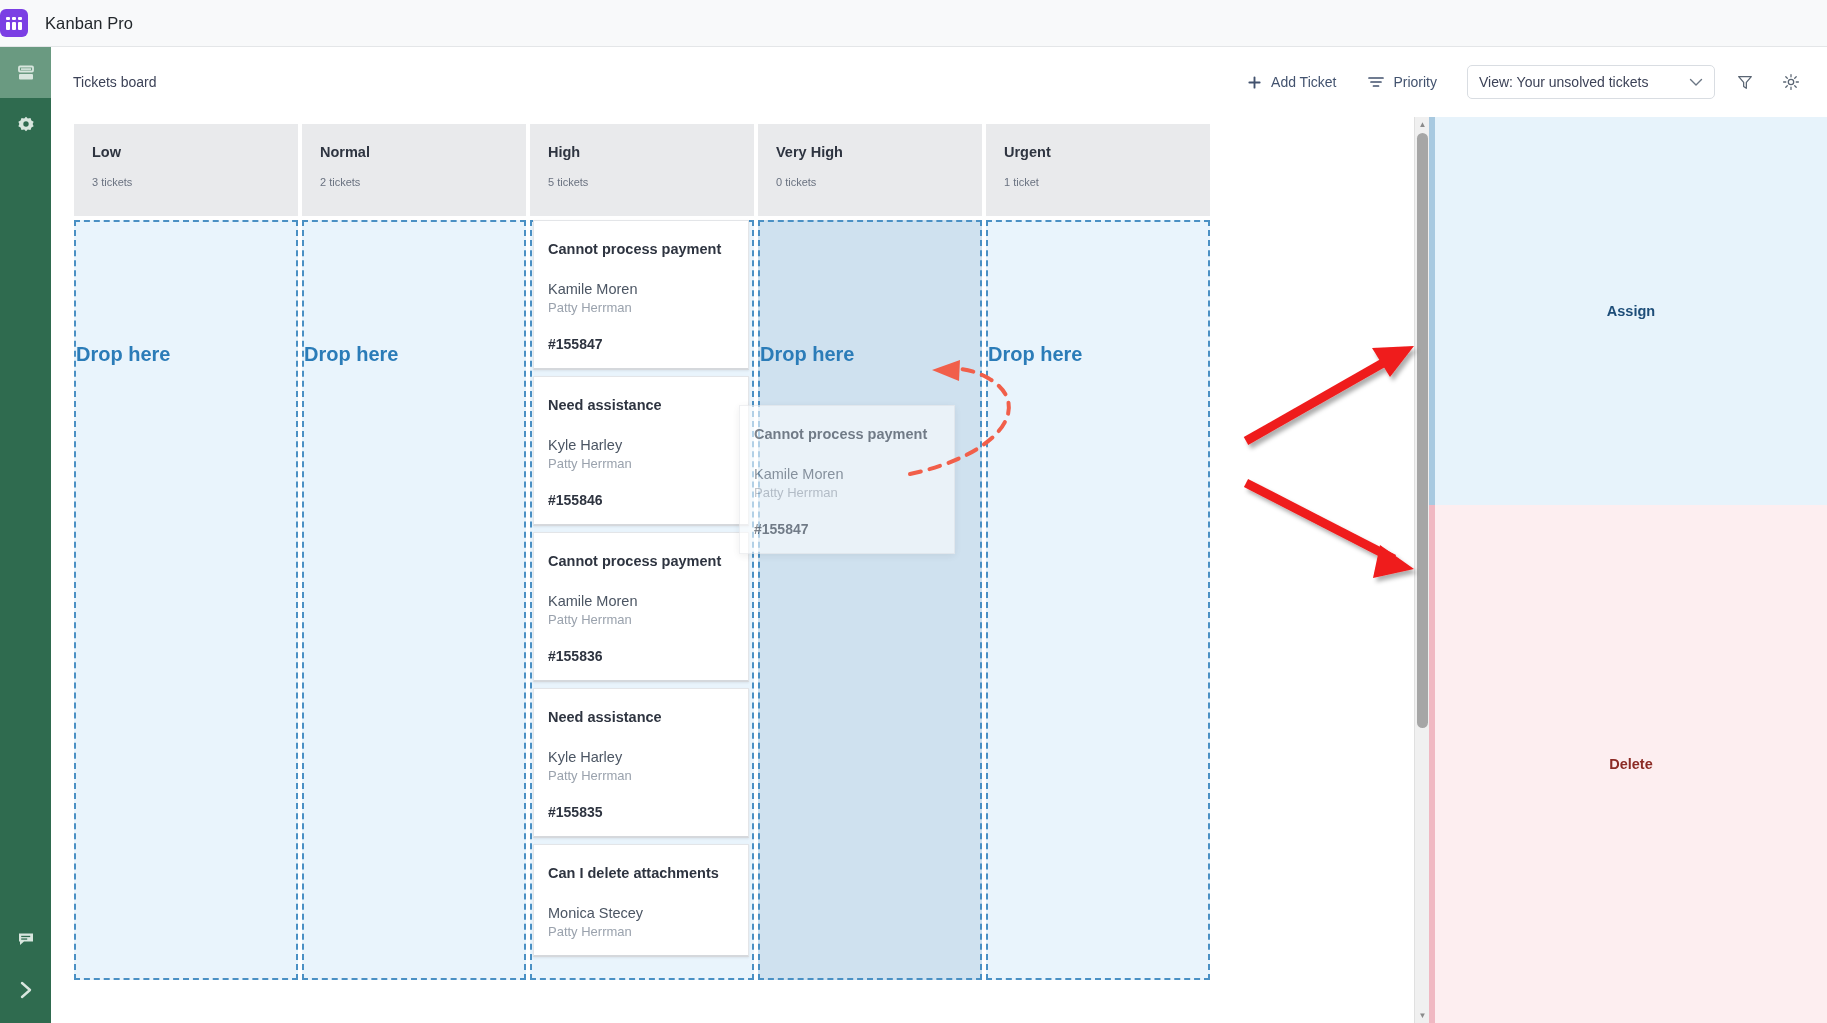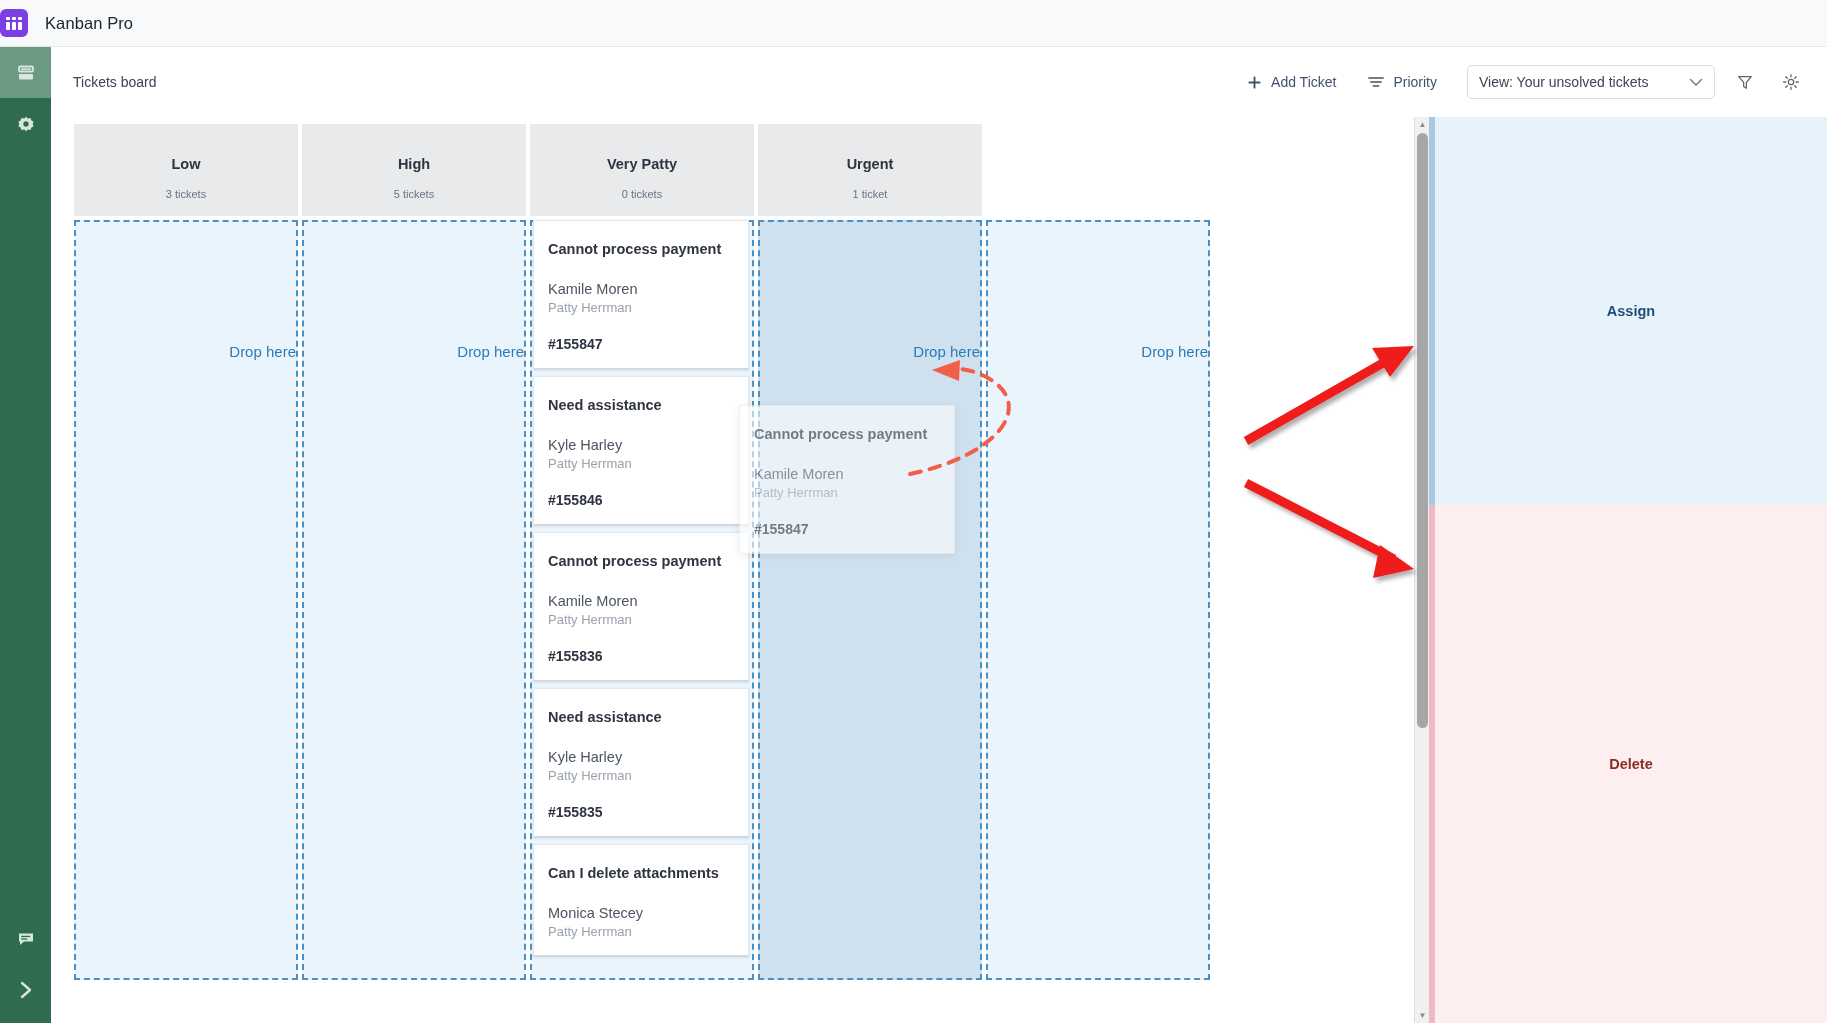--- a/index.html
+++ b/index.html
@@ -75,7 +75,7 @@
   }
   .col-head-row { position: absolute; left: 23px; top: 7px; display: flex; gap: 4px; }
   .col-head {
-    width: 224px; height: 92px; background: #e9eaec; padding: 32px 18px 0 18px; text-align: center;
+    width: 224px; height: 92px; background: #e9eaec; padding: 20px 18px 0 18px;
   }
   .col-head .name { font-size: 14.5px; font-weight: bold; color: #2e3440; }
   .col-head .count { margin-top: 16px; font-size: 11px; color: #6a7280; }

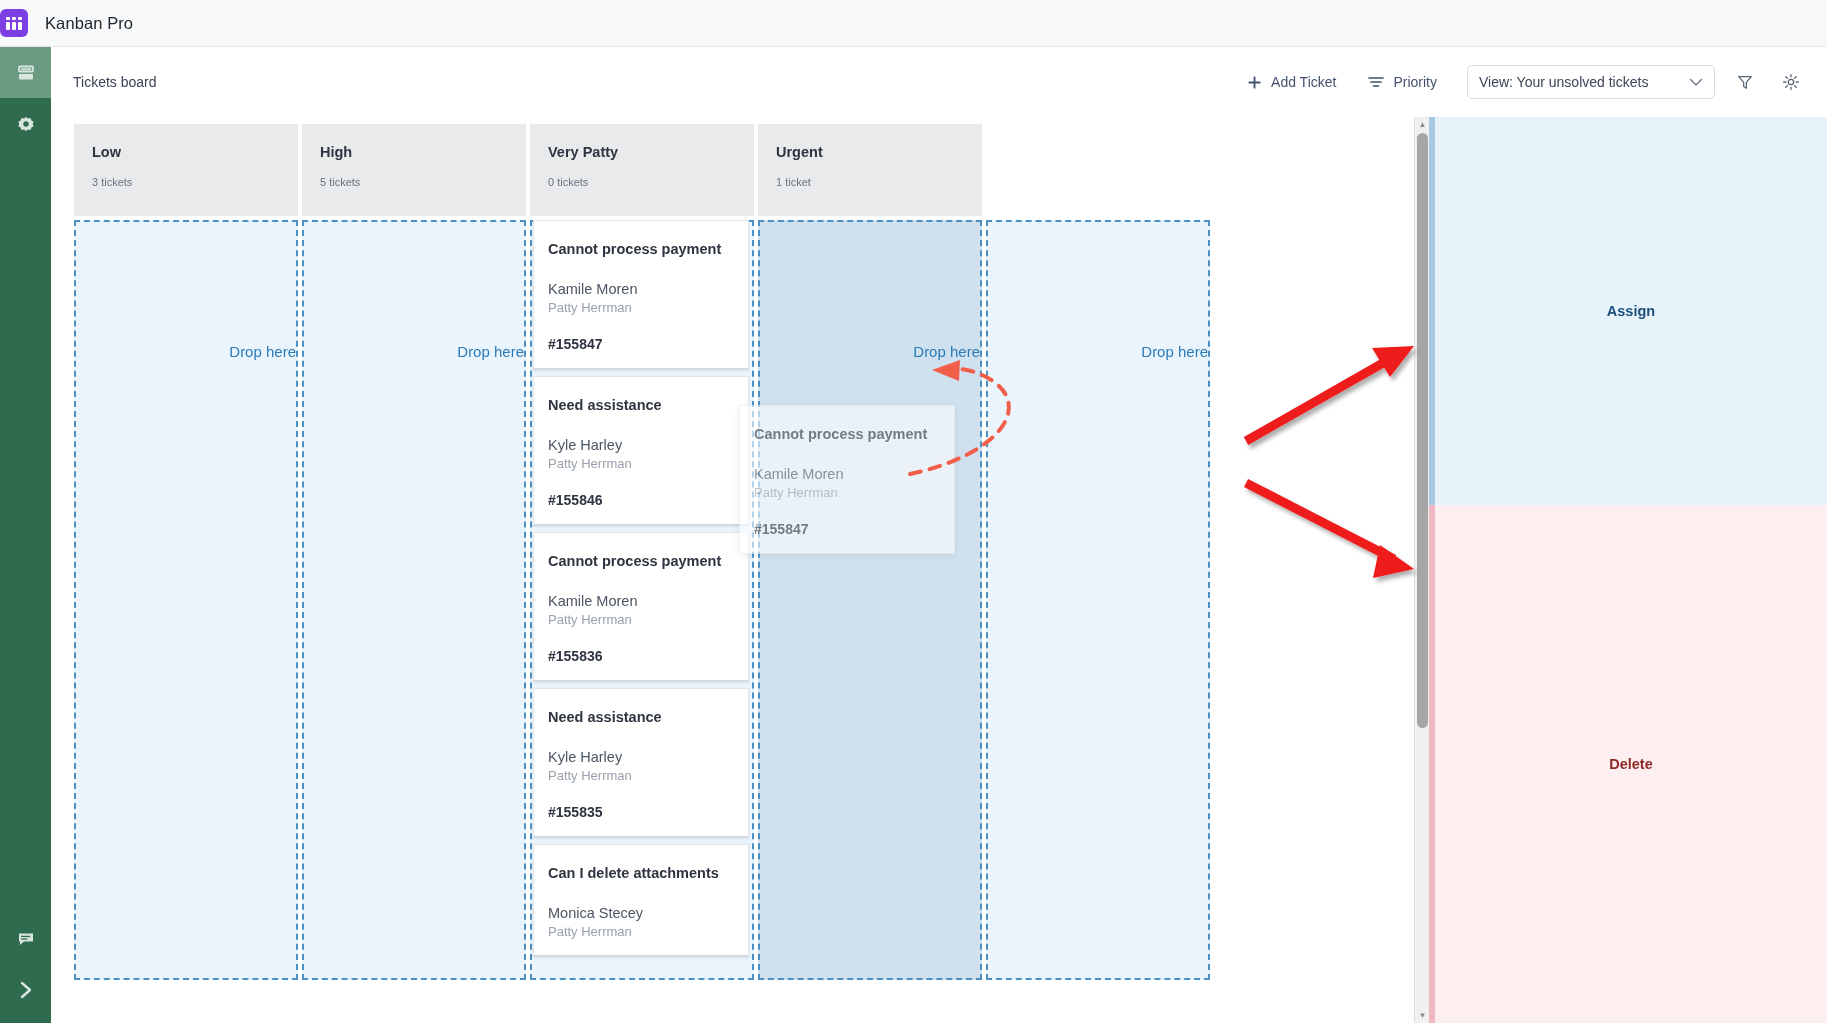--- a/index.html
+++ b/index.html
@@ -257,6 +257,10 @@
         <div class="count">3 tickets</div>
       </div>
       <div class="col-head">
+        <div class="name">Normal</div>
+        <div class="count">2 tickets</div>
+      </div>
+      <div class="col-head">
         <div class="name">High</div>
         <div class="count">5 tickets</div>
       </div>

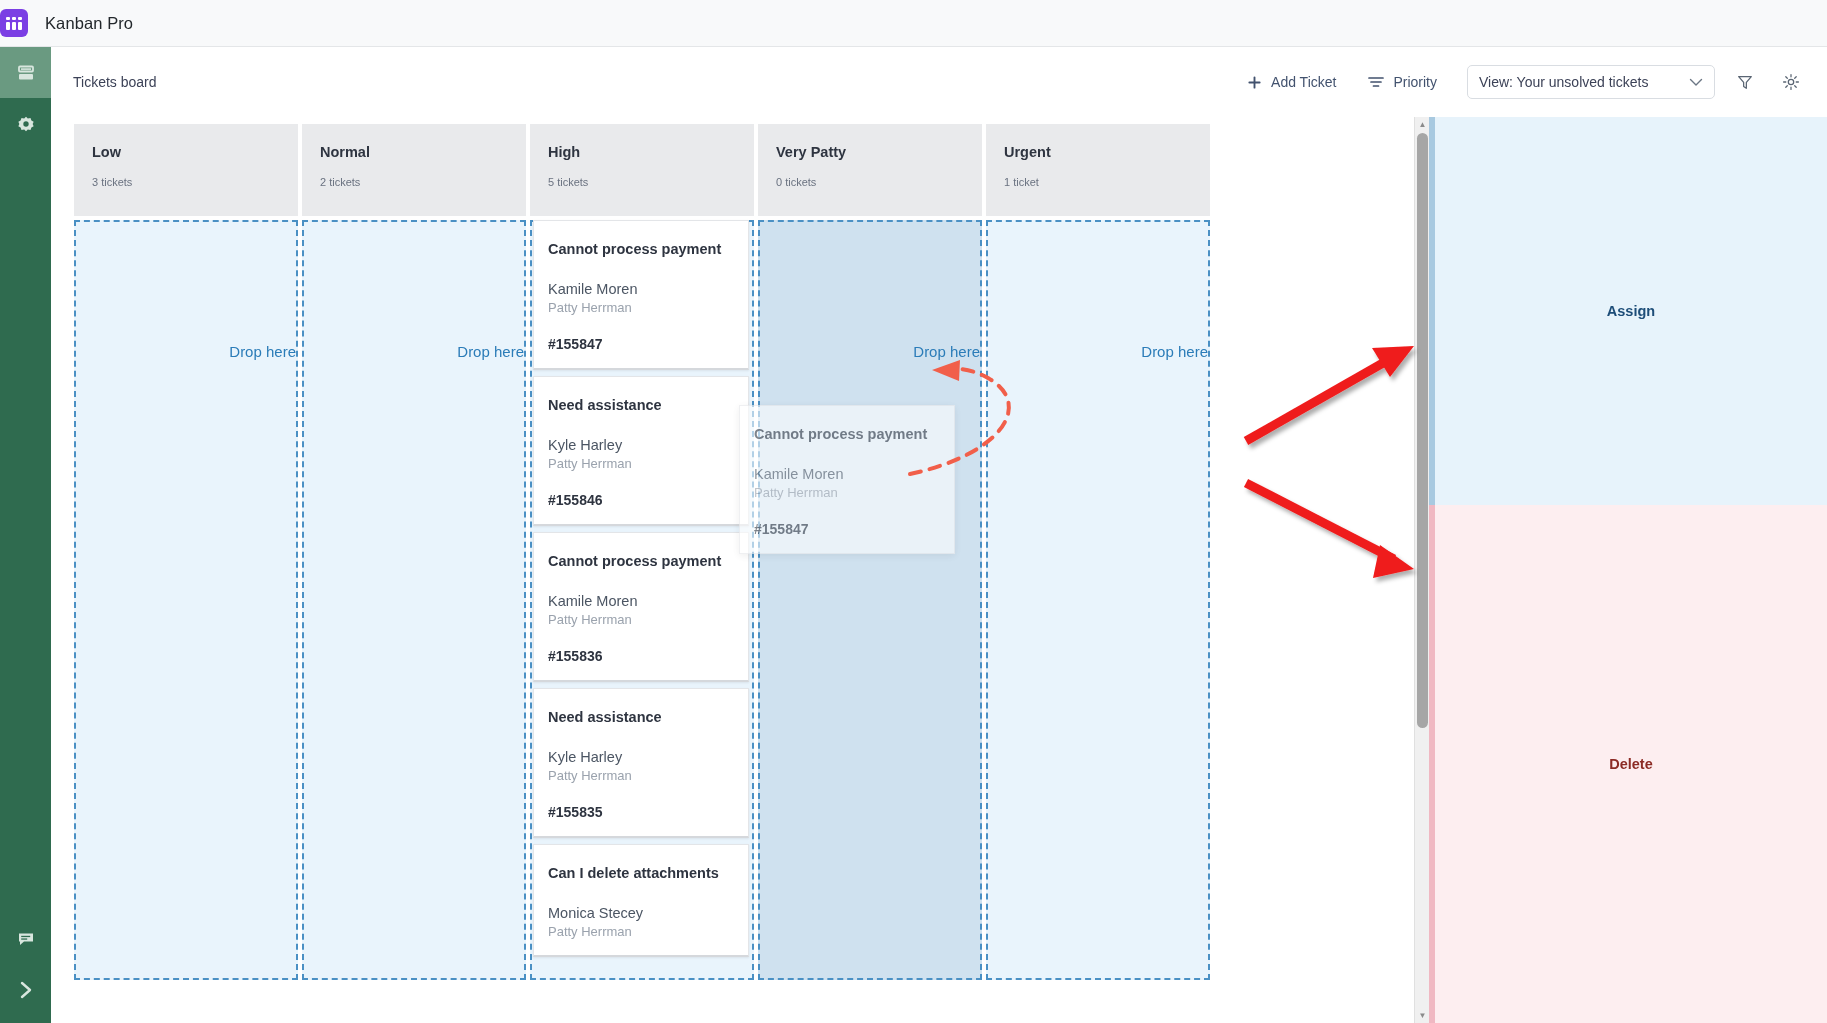--- a/index.html
+++ b/index.html
@@ -265,7 +265,7 @@
         <div class="count">5 tickets</div>
       </div>
       <div class="col-head">
-        <div class="name">Very Patty</div>
+        <div class="name">Very High</div>
         <div class="count">0 tickets</div>
       </div>
       <div class="col-head">

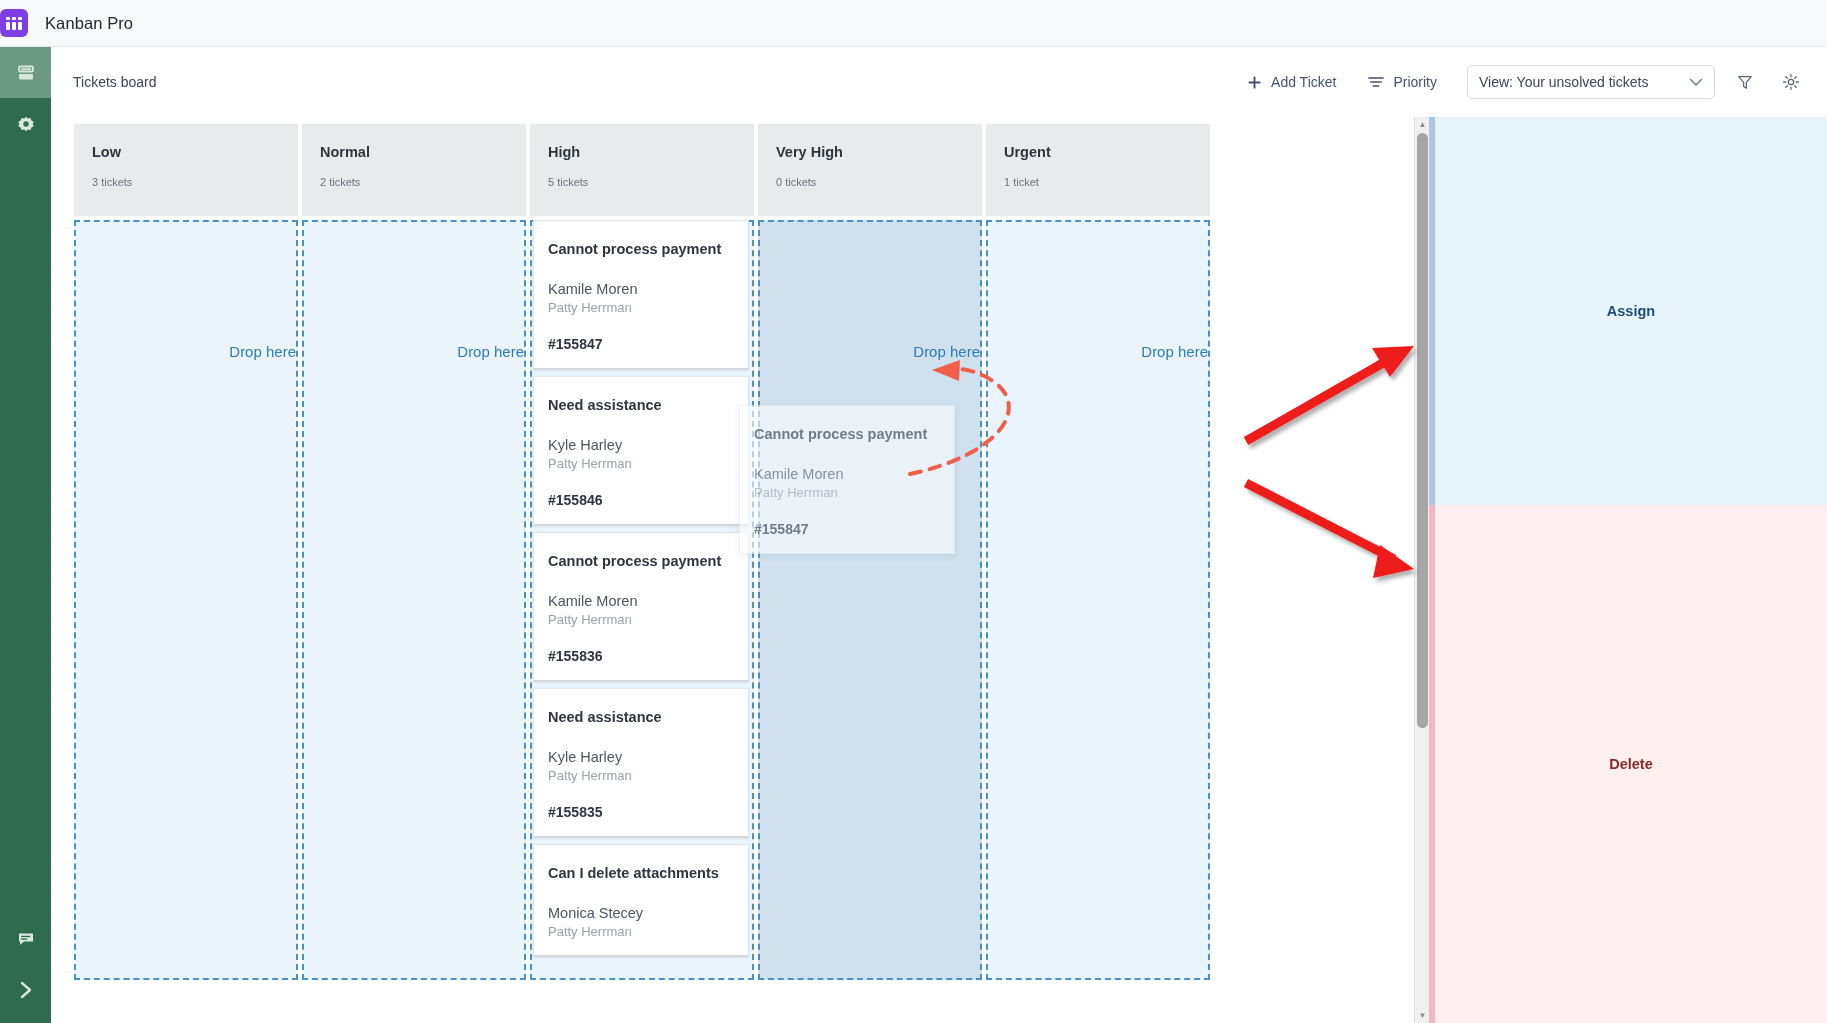--- a/index.html
+++ b/index.html
@@ -87,8 +87,8 @@
   }
   .dropzone.active { background: #cfe1ef; }
   .dropzone .dz-label {
-    position: absolute; left: 0; right: 0; top: 121px; text-align: right;
-    font-size: 15px; color: #2b7cb8;
+    position: absolute; left: 0; right: 0; top: 121px; text-align: left;
+    font-size: 20px; color: #2b7cb8; font-weight: bold;
   }
 
   

